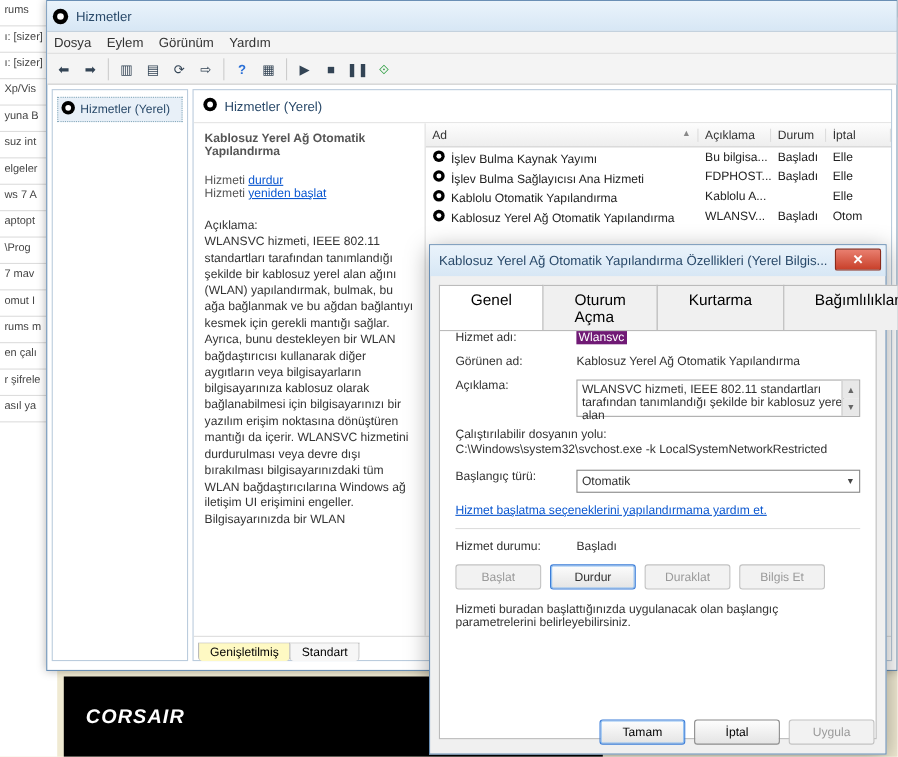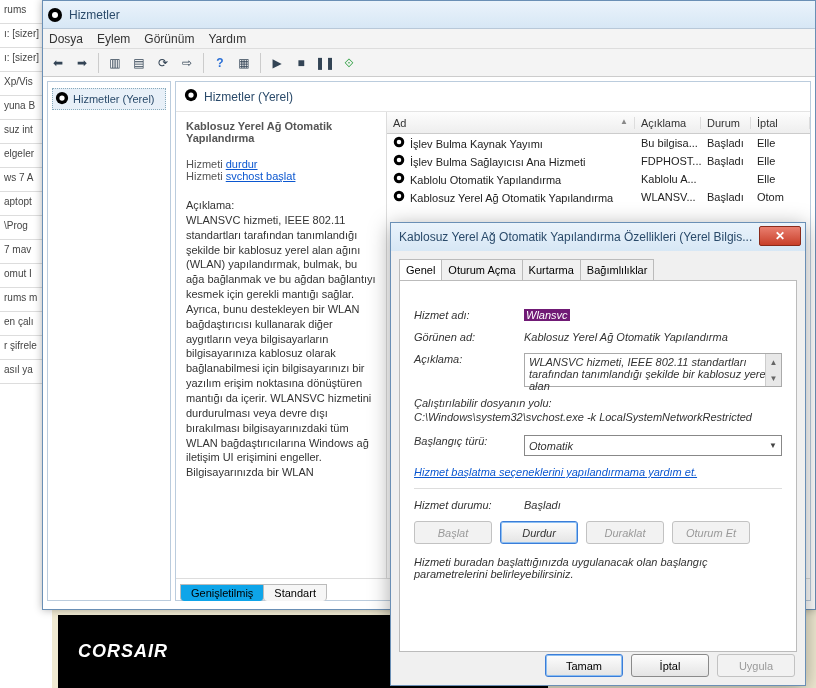--- a/index.html
+++ b/index.html
@@ -166,7 +166,7 @@
         <div class="desc-col">
           <div class="svc-name">Kablosuz Yerel Ağ Otomatik Yapılandırma</div>
           <div><span class="lbl">Hizmeti</span> <span class="hlink">durdur</span></div>
-          <div><span class="lbl">Hizmeti</span> <span class="hlink">svchost başlat</span></div>
+          <div><span class="lbl">Hizmeti</span> <span class="hlink">yeniden başlat</span></div>
           <div class="expl">
             <div>Açıklama:</div>
             <div>WLANSVC hizmeti, IEEE 802.11 standartları tarafından tanımlandığı şekilde bir kablosuz yerel alan ağını (WLAN) yapılandırmak, bulmak, bu ağa bağlanmak ve bu ağdan bağlantıyı kesmek için gerekli mantığı sağlar. Ayrıca, bunu destekleyen bir WLAN bağdaştırıcısı kullanarak diğer aygıtların veya bilgisayarların bilgisayarınıza kablosuz olarak bağlanabilmesi için bilgisayarınızı bir yazılım erişim noktasına dönüştüren mantığı da içerir. WLANSVC hizmetini durdurulması veya devre dışı bırakılması bilgisayarınızdaki tüm WLAN bağdaştırıcılarına Windows ağ iletişim UI erişimini engeller. Bilgisayarınızda bir WLAN</div>

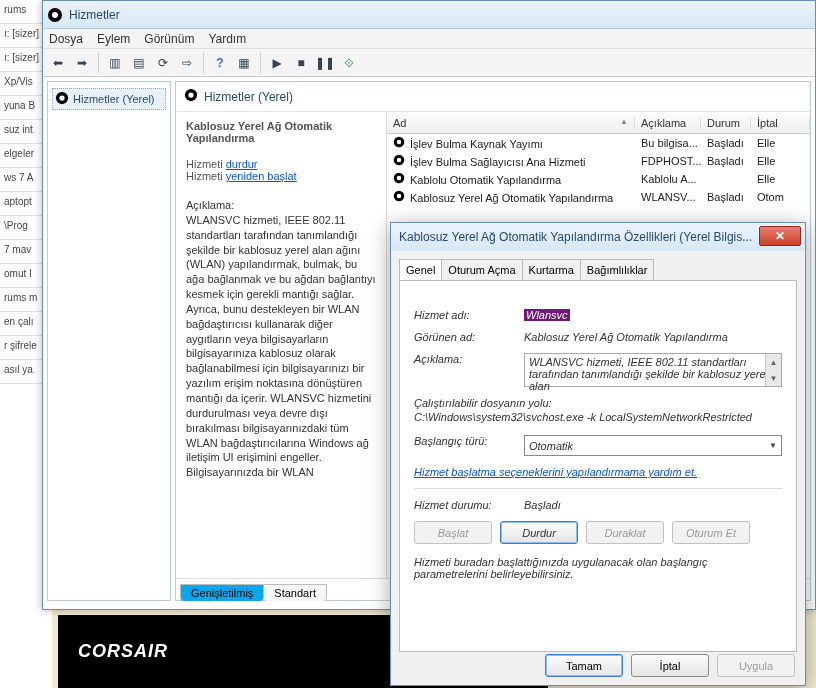--- a/index.html
+++ b/index.html
@@ -55,7 +55,7 @@
 .props-dlg .dlg-title { height: 28px; background: linear-gradient(#eaf3fb,#d7e7f5); display: flex; align-items: center; padding: 0 8px; color: #2a4a6a; font-size: 12px; position: relative; }
 .close-x { position: absolute; right: 4px; top: 3px; width: 42px; height: 20px; background: linear-gradient(#e97f6f,#c8402a); border: 1px solid #8a2a1a; border-radius: 2px; color: #fff; display: flex; align-items: center; justify-content: center; font-size: 12px; font-weight: bold; }
 .tabstrip { display: flex; padding: 8px 8px 0 8px; gap: 0; }
-.dlg-tab { border: 1px solid #bbb; border-bottom: none; padding: 4px 6px; font-size: 11px; background: #f0f0f0; margin-right: -1px; }
+.dlg-tab { border: 1px solid #bbb; border-bottom: none; padding: 4px 28px; font-size: 14px; background: #f0f0f0; margin-right: -1px; }
 .dlg-tab.active { background: #fff; position: relative; z-index: 2; }
 .tab-panel { margin: 0 8px 24px 8px; border: 1px solid #bbb; background: #fff; padding: 28px 14px; height: 372px; position: relative; font-size: 11px; color: #333; font-style: italic; }
 .form-row { display: flex; align-items: flex-start; margin-bottom: 10px; }

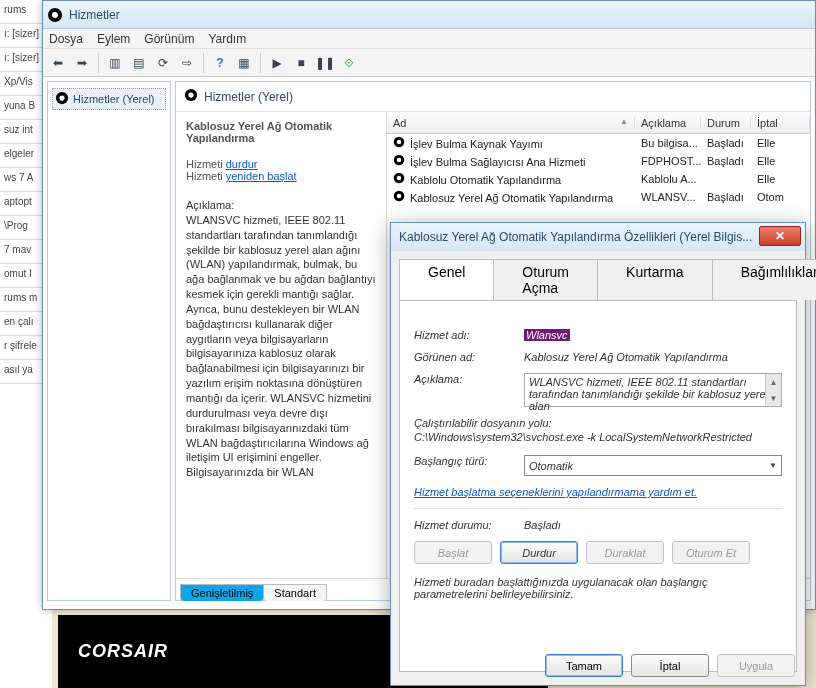--- a/index.html
+++ b/index.html
@@ -57,7 +57,7 @@
 .tabstrip { display: flex; padding: 8px 8px 0 8px; gap: 0; }
 .dlg-tab { border: 1px solid #bbb; border-bottom: none; padding: 4px 28px; font-size: 14px; background: #f0f0f0; margin-right: -1px; }
 .dlg-tab.active { background: #fff; position: relative; z-index: 2; }
-.tab-panel { margin: 0 8px 24px 8px; border: 1px solid #bbb; background: #fff; padding: 28px 14px; height: 372px; position: relative; font-size: 11px; color: #333; font-style: italic; }
+.tab-panel { margin: 0 8px 24px 8px; border: 1px solid #bbb; background: #fff; padding: 0 14px; height: 372px; position: relative; font-size: 11px; color: #333; }
 .form-row { display: flex; align-items: flex-start; margin-bottom: 10px; }
 .form-row .flabel { width: 110px; color: #333; }
 .form-row .fval { flex: 1; }

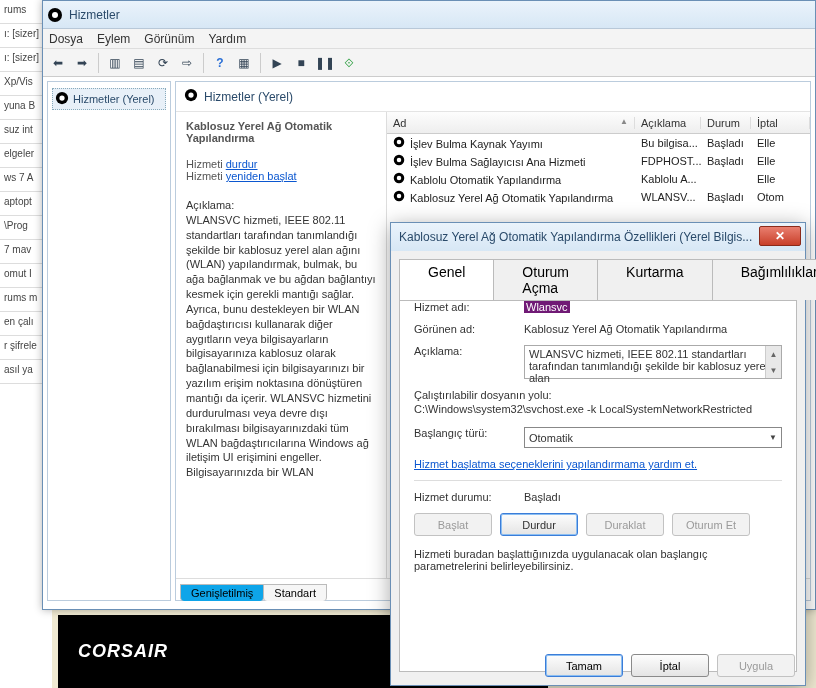--- a/index.html
+++ b/index.html
@@ -278,7 +278,7 @@
       <div class="dlg-btn disabled">Başlat</div>
       <div class="dlg-btn def">Durdur</div>
       <div class="dlg-btn disabled">Duraklat</div>
-      <div class="dlg-btn disabled">Oturum Et</div>
+      <div class="dlg-btn disabled">Bilgis Et</div>
     </div>
     <div style="margin-bottom:12px">Hizmeti buradan başlattığınızda uygulanacak olan başlangıç parametrelerini belirleyebilirsiniz.</div>
   </div>

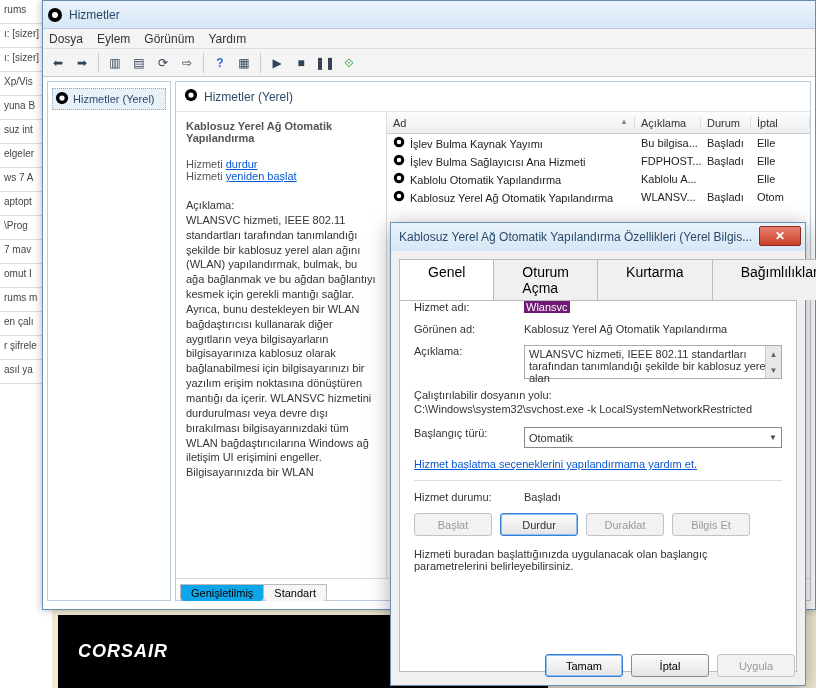--- a/index.html
+++ b/index.html
@@ -48,7 +48,7 @@
 
 .tab-footer { height: 22px; border-top: 1px solid #ddd; display: flex; align-items: flex-end; padding-left: 4px; }
 .mini-tab { border: 1px solid #bbb; border-bottom: none; padding: 2px 10px; font-size: 11px; background: #f6f6f6; margin-right: -1px; border-radius: 0 0 4px 4px; transform: translateY(1px);}
-.mini-tab.active { background: #0ea5e9; }
+.mini-tab.active { background: #fef9c3; }
 
 
 .props-dlg { position: absolute; left: 390px; top: 222px; width: 416px; height: 464px; background: #f0f0f0; border: 1px solid #6a8fb5; box-shadow: 0 4px 20px rgba(0,0,0,.35); }

